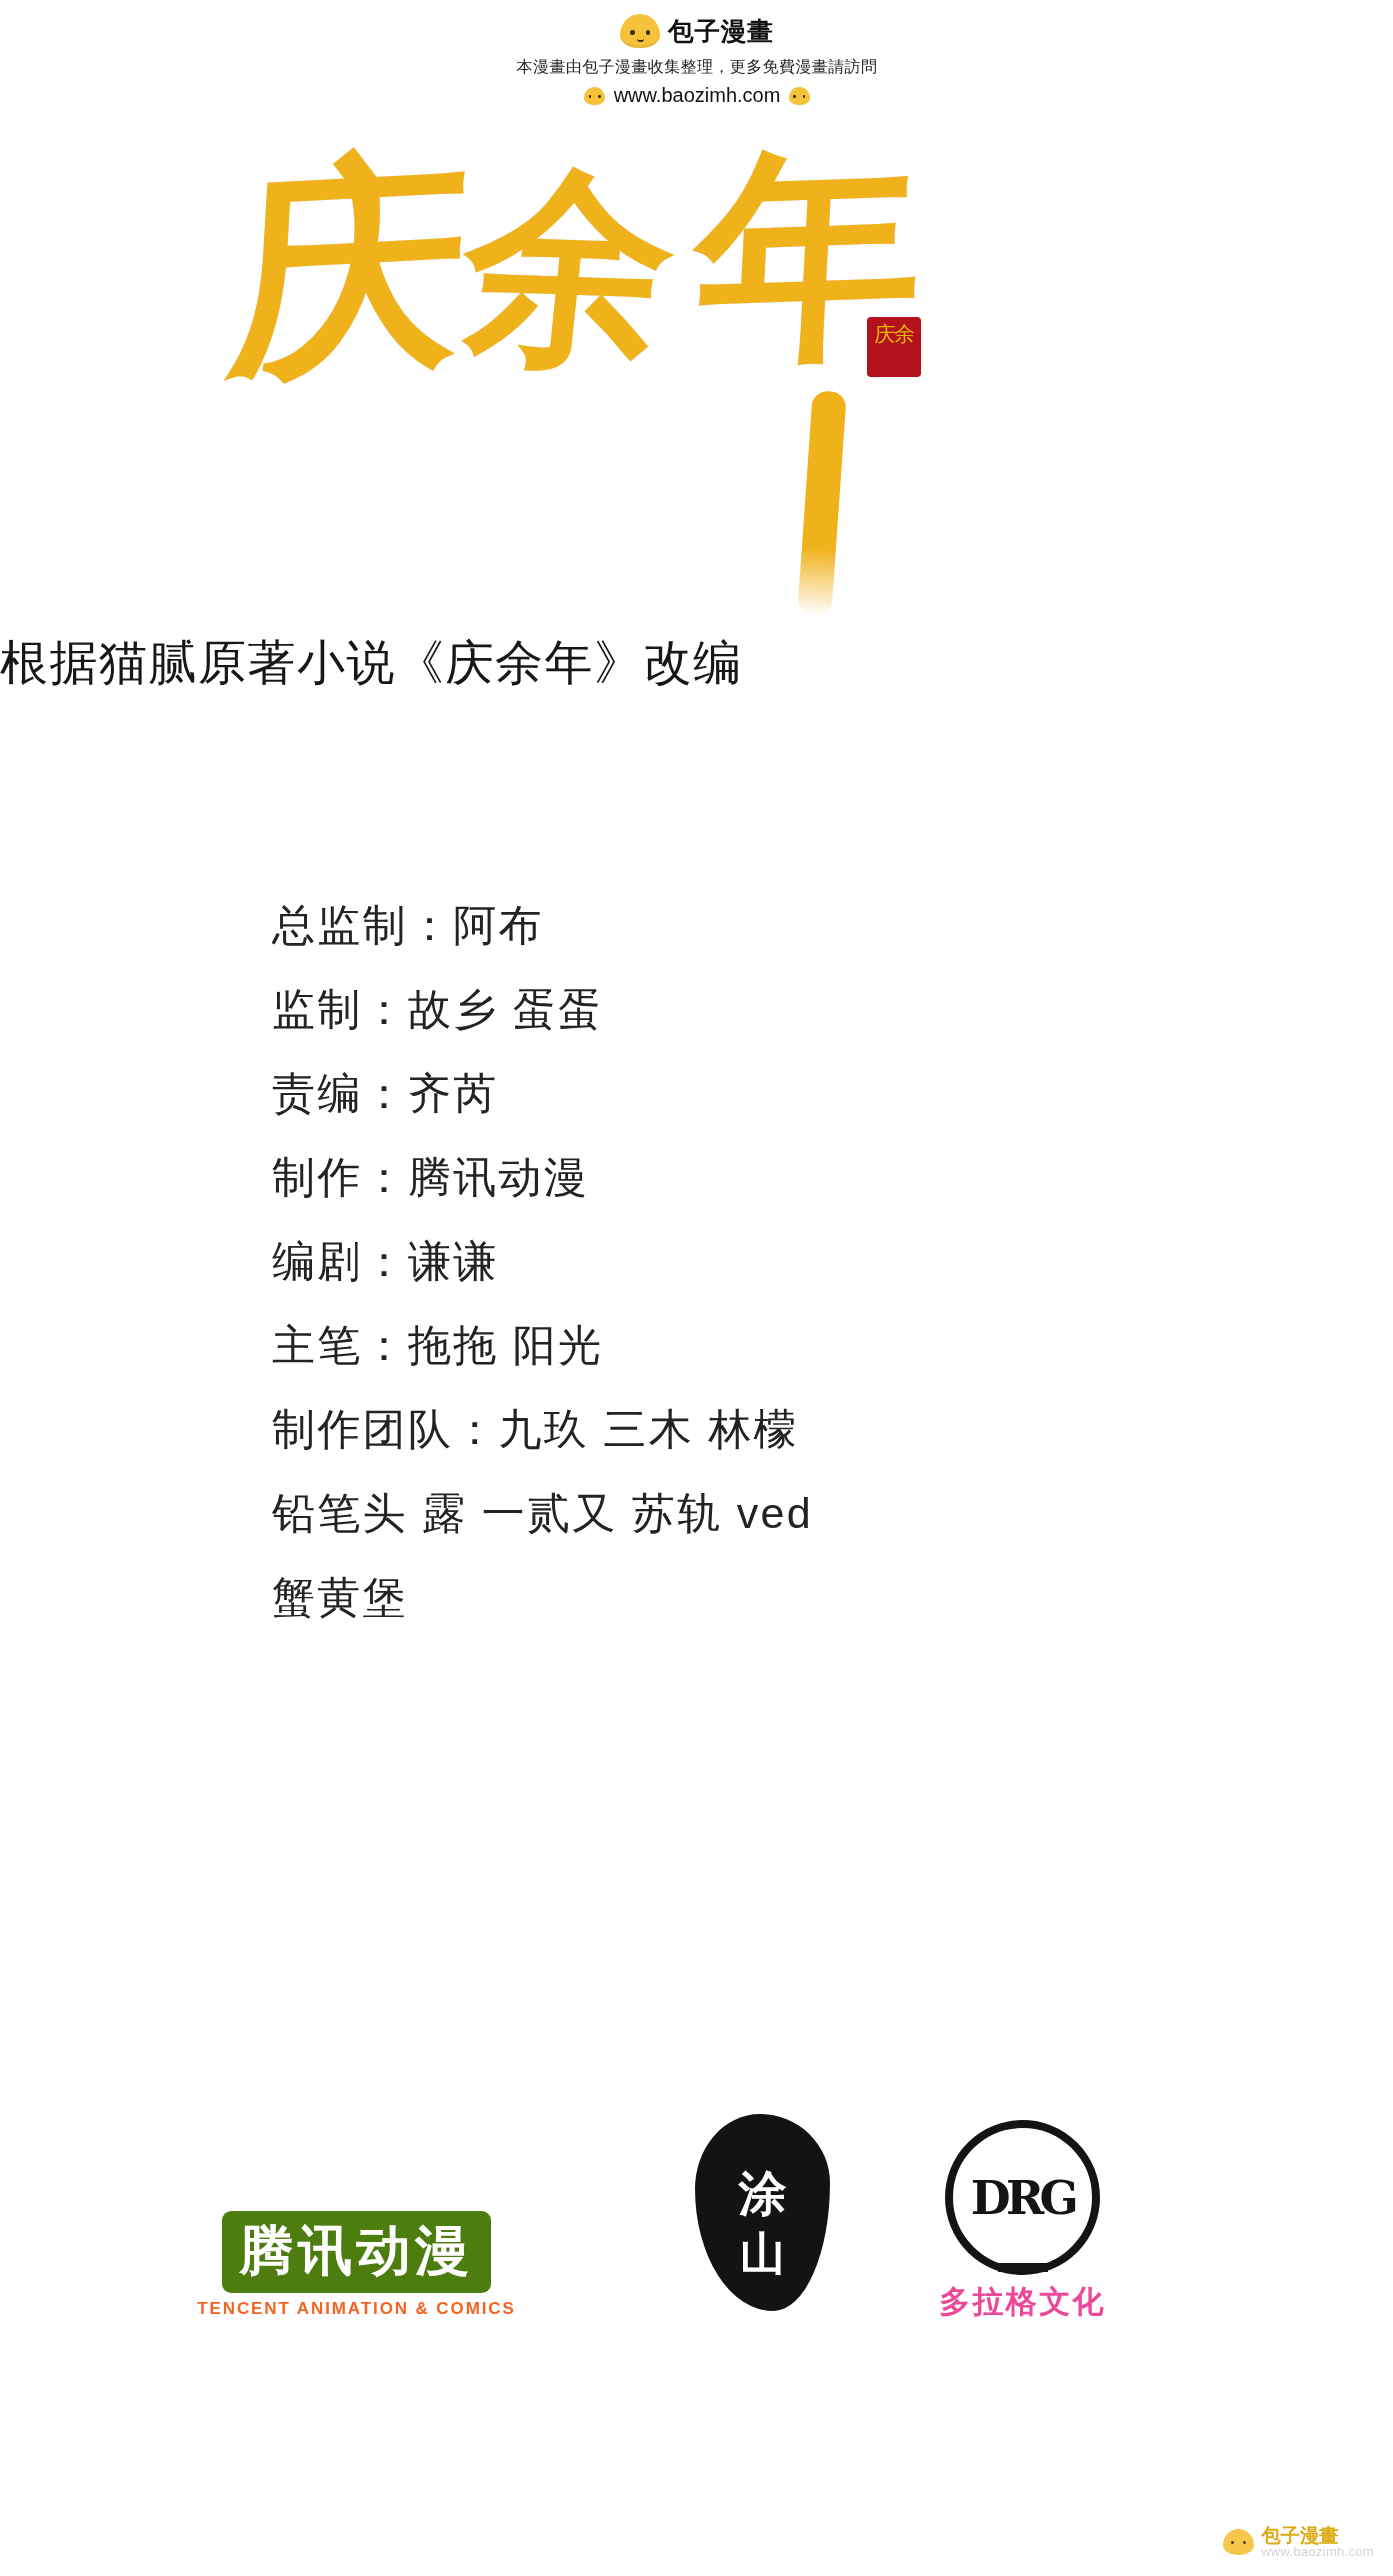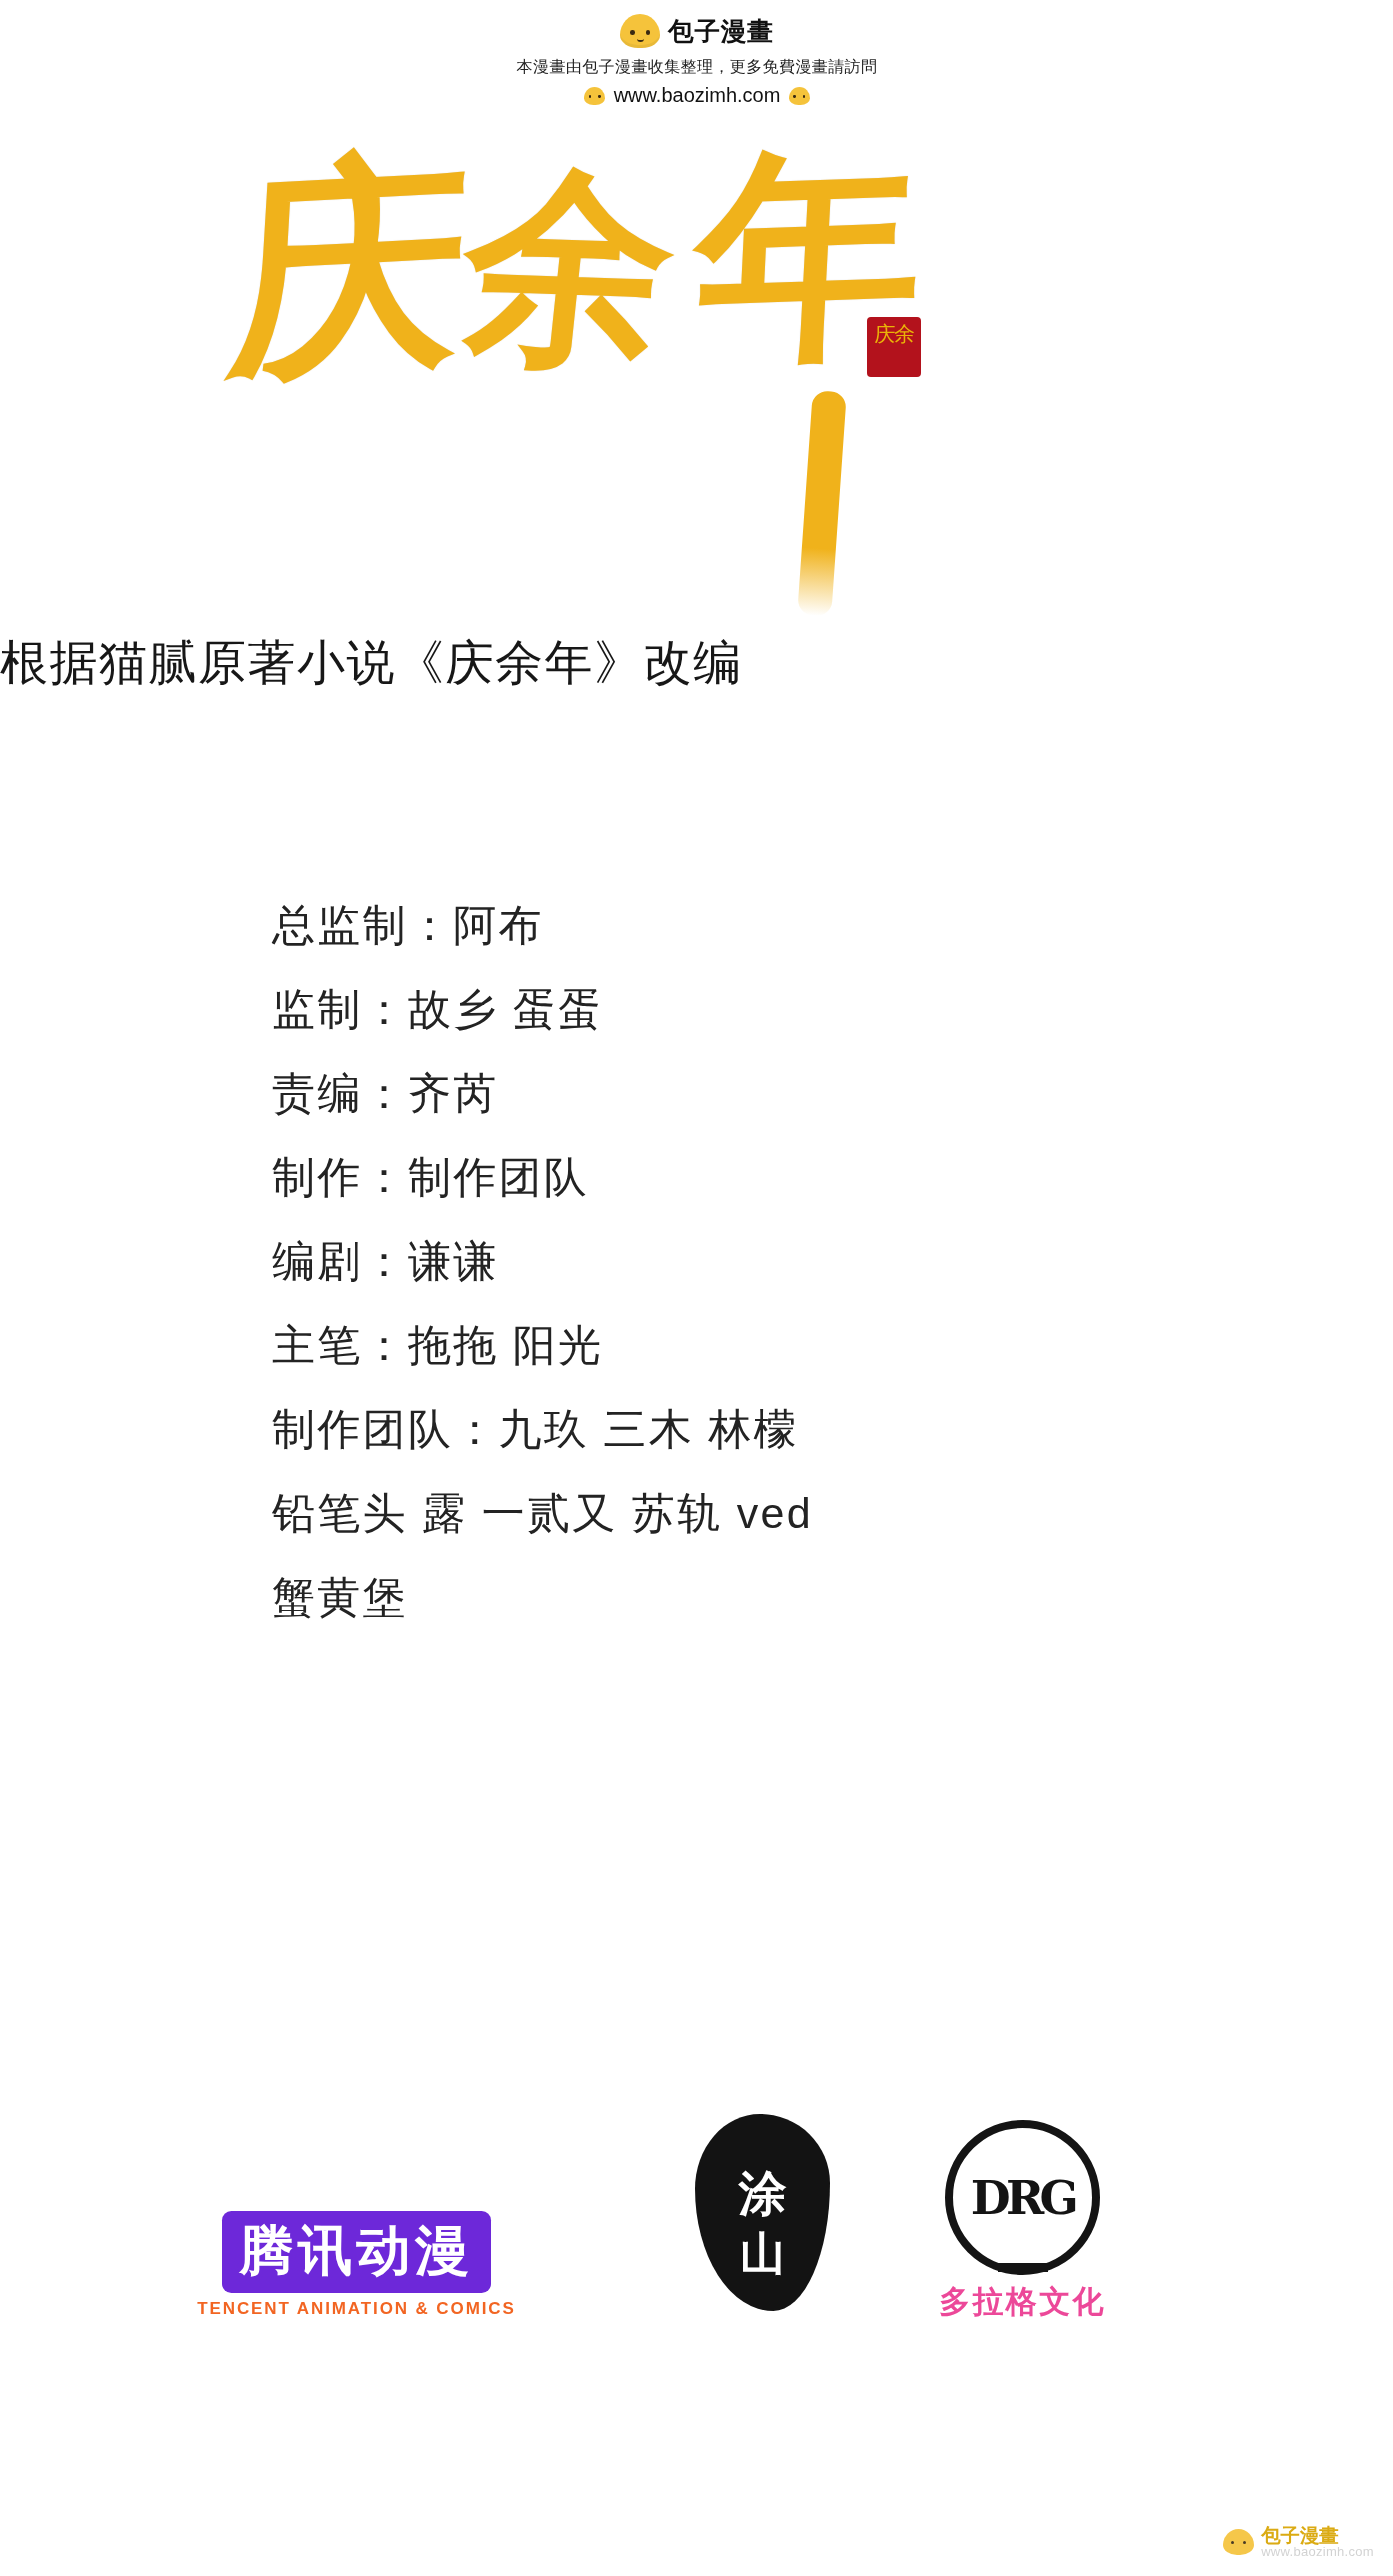--- a/index.html
+++ b/index.html
@@ -356,7 +356,7 @@
   <div class="credit-line">总监制：阿布</div>
   <div class="credit-line">监制：故乡 蛋蛋</div>
   <div class="credit-line">责编：齐芮</div>
-  <div class="credit-line">制作：制作团队</div>
+  <div class="credit-line">制作：腾讯动漫</div>
   <div class="credit-line">编剧：谦谦</div>
   <div class="credit-line">主笔：拖拖 阳光</div>
   <div class="credit-line">制作团队：九玖 三木 林檬</div>

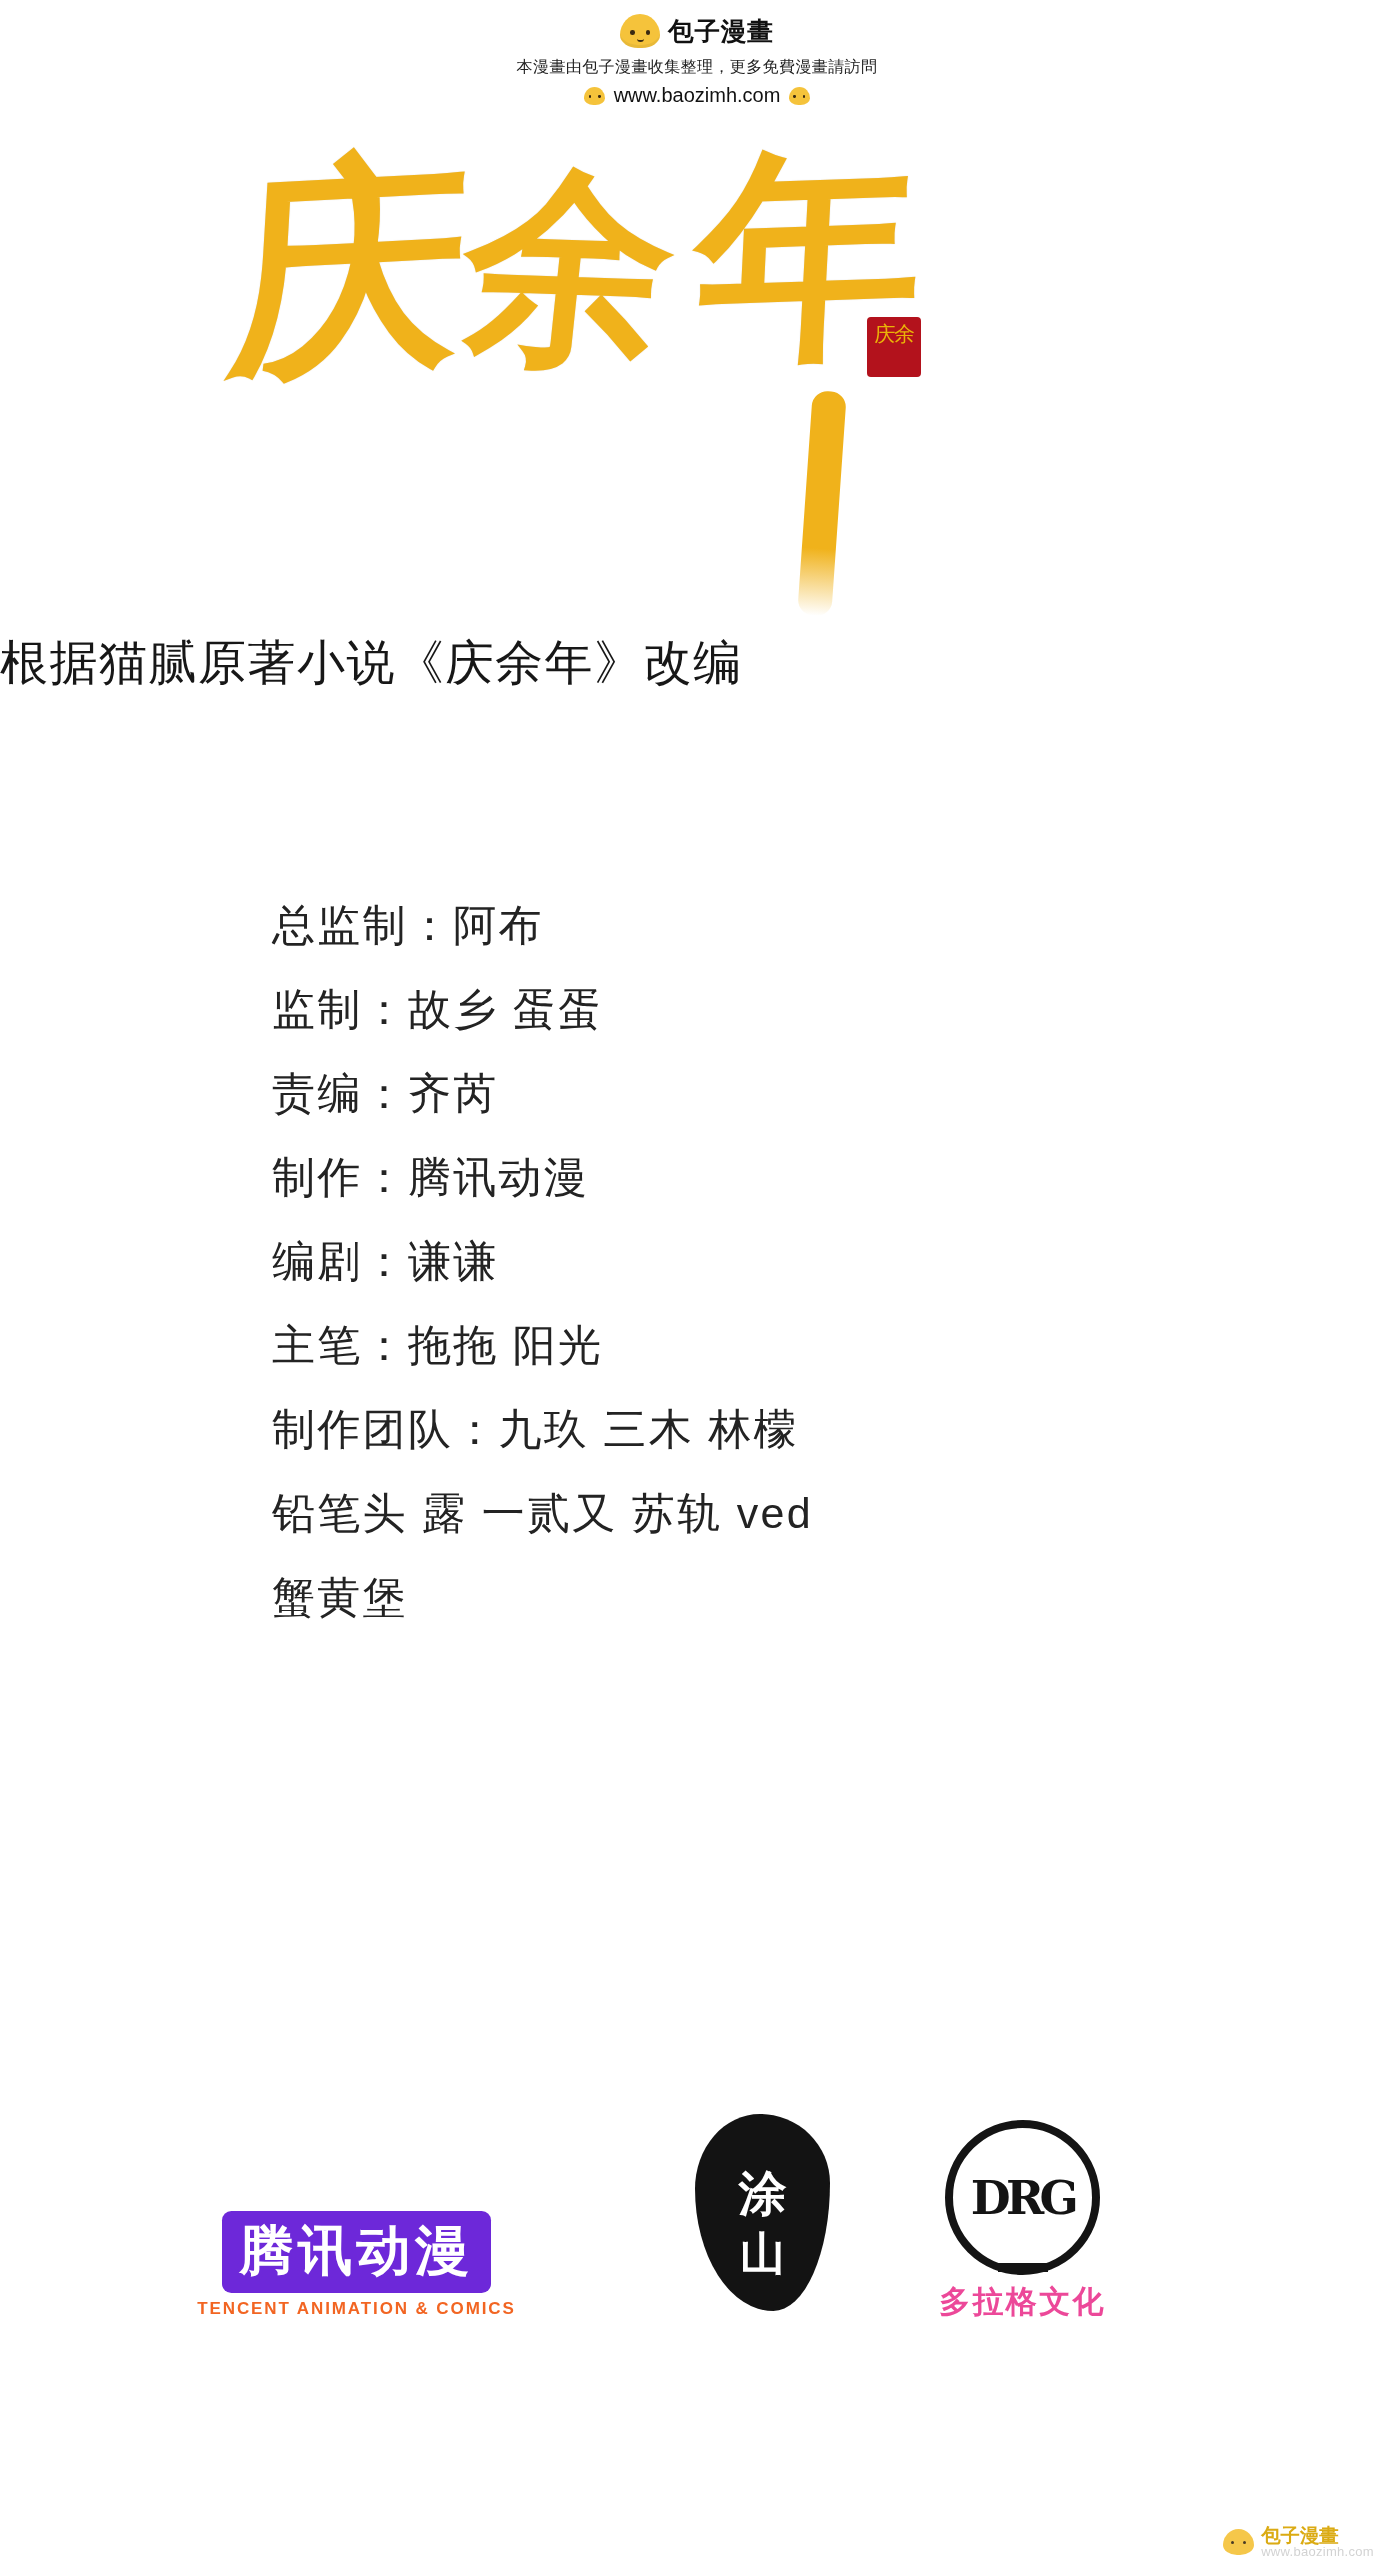--- a/index.html
+++ b/index.html
@@ -191,7 +191,7 @@
   }
   .tx-box {
     display: inline-block;
-    background: #6d28d9;
+    background: #4d7c0f;
     border-radius: 9.3px;
     padding: 9.3px 17px 12.4px 17px;
   }

